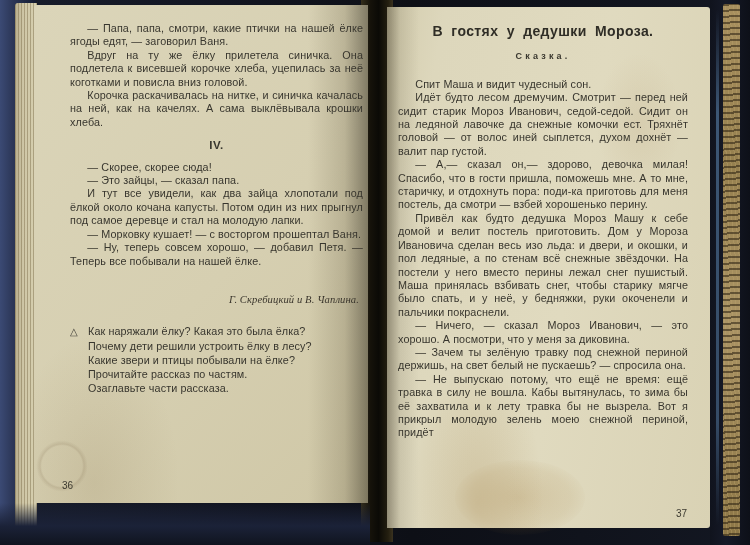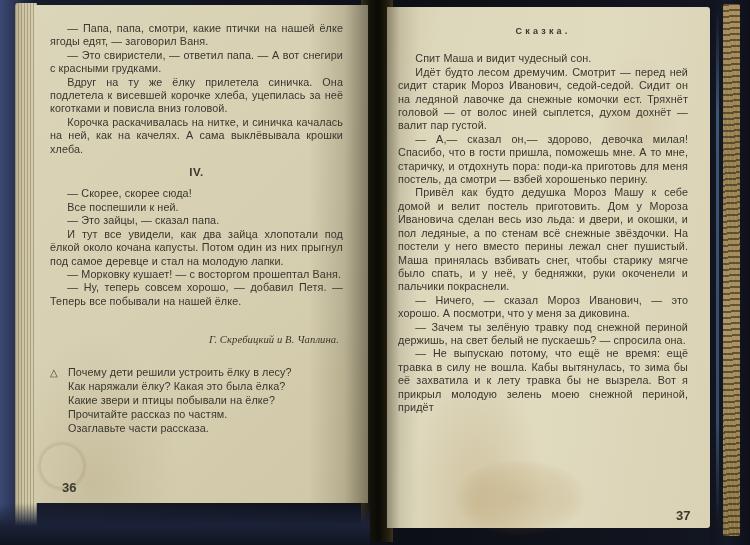--- a/index.html
+++ b/index.html
@@ -81,7 +81,7 @@
     position:absolute; color:#38362e; font-size:10.8px; line-height:13.4px;
     text-align:justify; letter-spacing:0.1px;
   }
-  .text-left  { left:50px;  top:22px; width:293px; }
+  .text-left  { left:70px;  top:22px; width:293px; }
   .text-right { left:398px; top:25px; width:290px; }
 
   .page-text p { margin:0; text-indent:1.6em; }

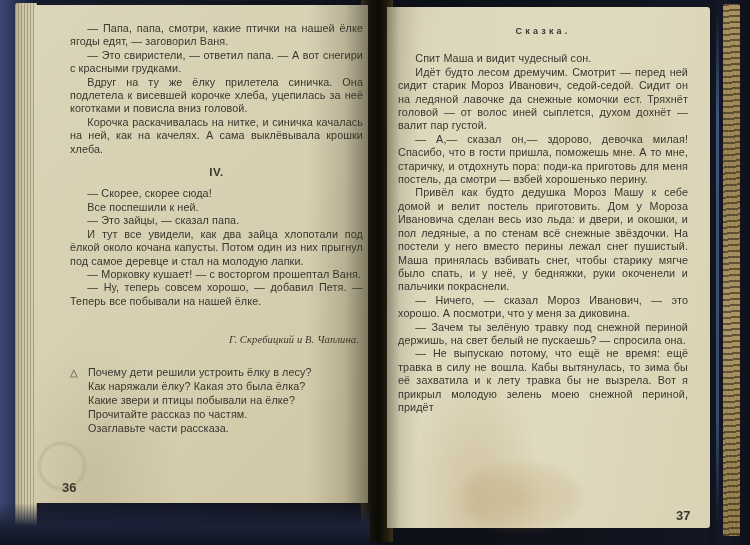--- a/index.html
+++ b/index.html
@@ -161,6 +161,7 @@
   <div class="stain-right-bottom"></div>
 
   <div class="page-text text-right">
+    <div class="story-title">В гостях у дедушки Мороза.</div>
     <div class="story-subtitle">Сказка.</div>
 
     <p>Спит Маша и видит чудесный сон.</p>

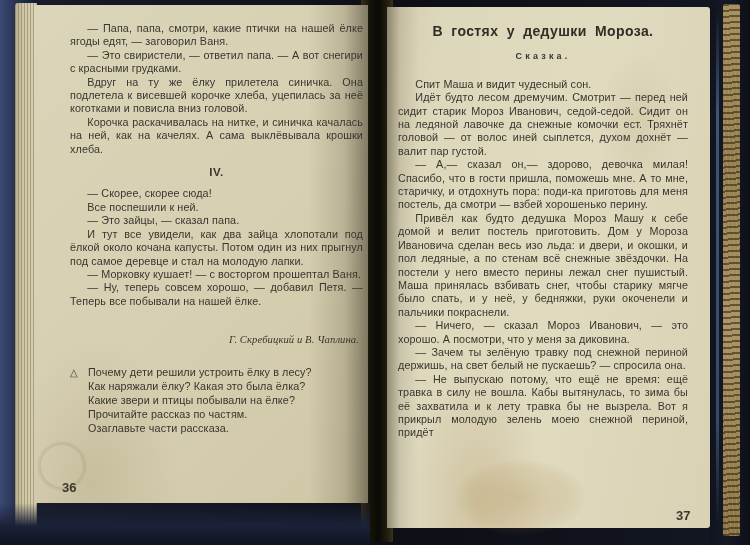--- a/index.html
+++ b/index.html
@@ -129,7 +129,6 @@
 
   <div class="page-text text-left">
     <p>— Папа, папа, смотри, какие птички на нашей ёлке ягоды едят, — заговорил Ваня.</p>
-    <p>— Это свиристели, — ответил папа. — А вот снегири с красными грудками.</p>
     <p>Вдруг на ту же ёлку прилетела синичка. Она подлетела к висевшей корочке хлеба, уцепилась за неё коготками и повисла вниз головой.</p>
     <p>Корочка раскачивалась на нитке, и синичка качалась на ней, как на качелях. А сама выклёвывала крошки хлеба.</p>
 

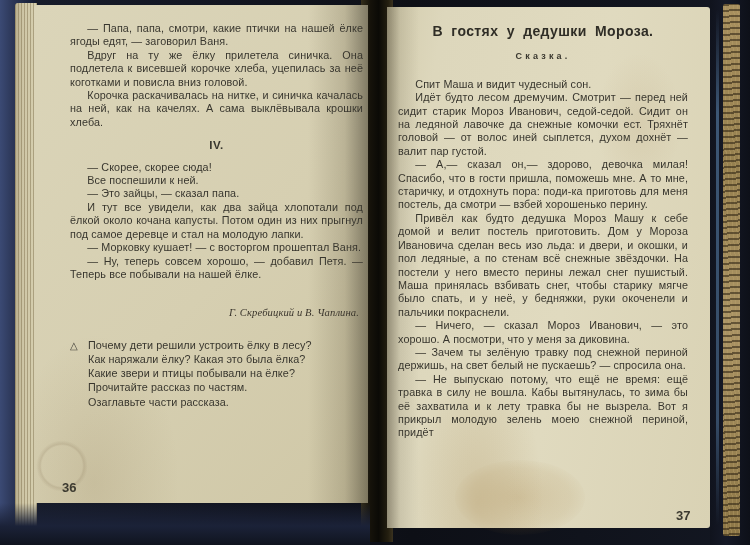--- a/index.html
+++ b/index.html
@@ -135,7 +135,6 @@
     <div class="sec-heading">IV.</div>
 
     <p>— Скорее, скорее сюда!</p>
-    <p>Все поспешили к ней.</p>
     <p>— Это зайцы, — сказал папа.</p>
     <p>И тут все увидели, как два зайца хлопотали под ёлкой около кочана капусты. Потом один из них прыгнул под самое деревце и стал на молодую лапки.</p>
     <p>— Морковку кушает! — с восторгом прошептал Ваня.</p>

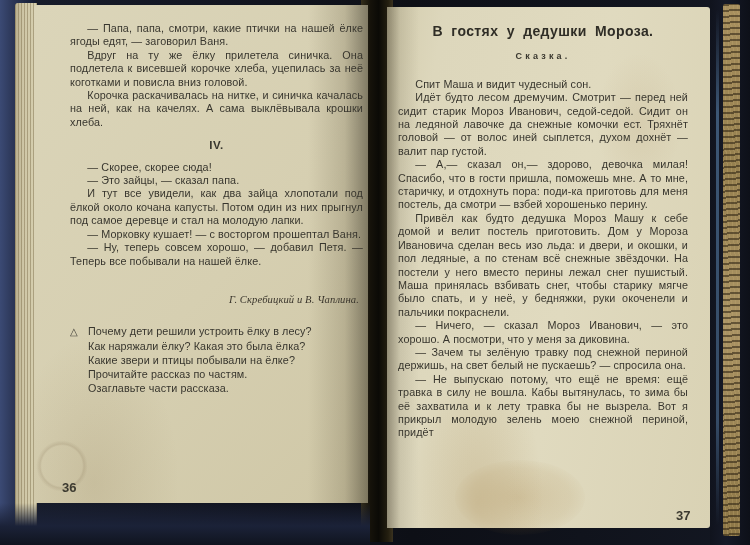--- a/index.html
+++ b/index.html
@@ -145,8 +145,8 @@
     <div class="questions">
       <div class="tri-marker">△</div>
       <div class="q-lines">
+        <div>Как наряжали ёлку? Какая это была ёлка?</div>
         <div>Почему дети решили устроить ёлку в лесу?</div>
-        <div>Как наряжали ёлку? Какая это была ёлка?</div>
         <div>Какие звери и птицы побывали на ёлке?</div>
         <div>Прочитайте рассказ по частям.</div>
         <div>Озаглавьте части рассказа.</div>

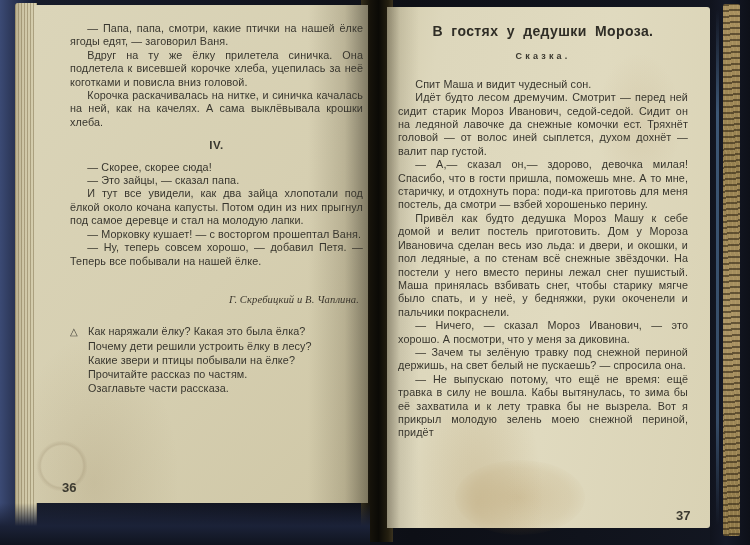--- a/index.html
+++ b/index.html
@@ -108,7 +108,7 @@
     margin:0 0 14px; font-weight:bold;
   }
 
-  .page-num { position:absolute; font-size:13px; font-weight:bold; color:#3c3a30; }
+  .page-num { position:absolute; font-size:10px; font-weight:normal; color:#3c3a30; }
   .page-num-left  { left:62px;  top:480px; }
   .page-num-right { left:676px; top:508px; }
 </style>

